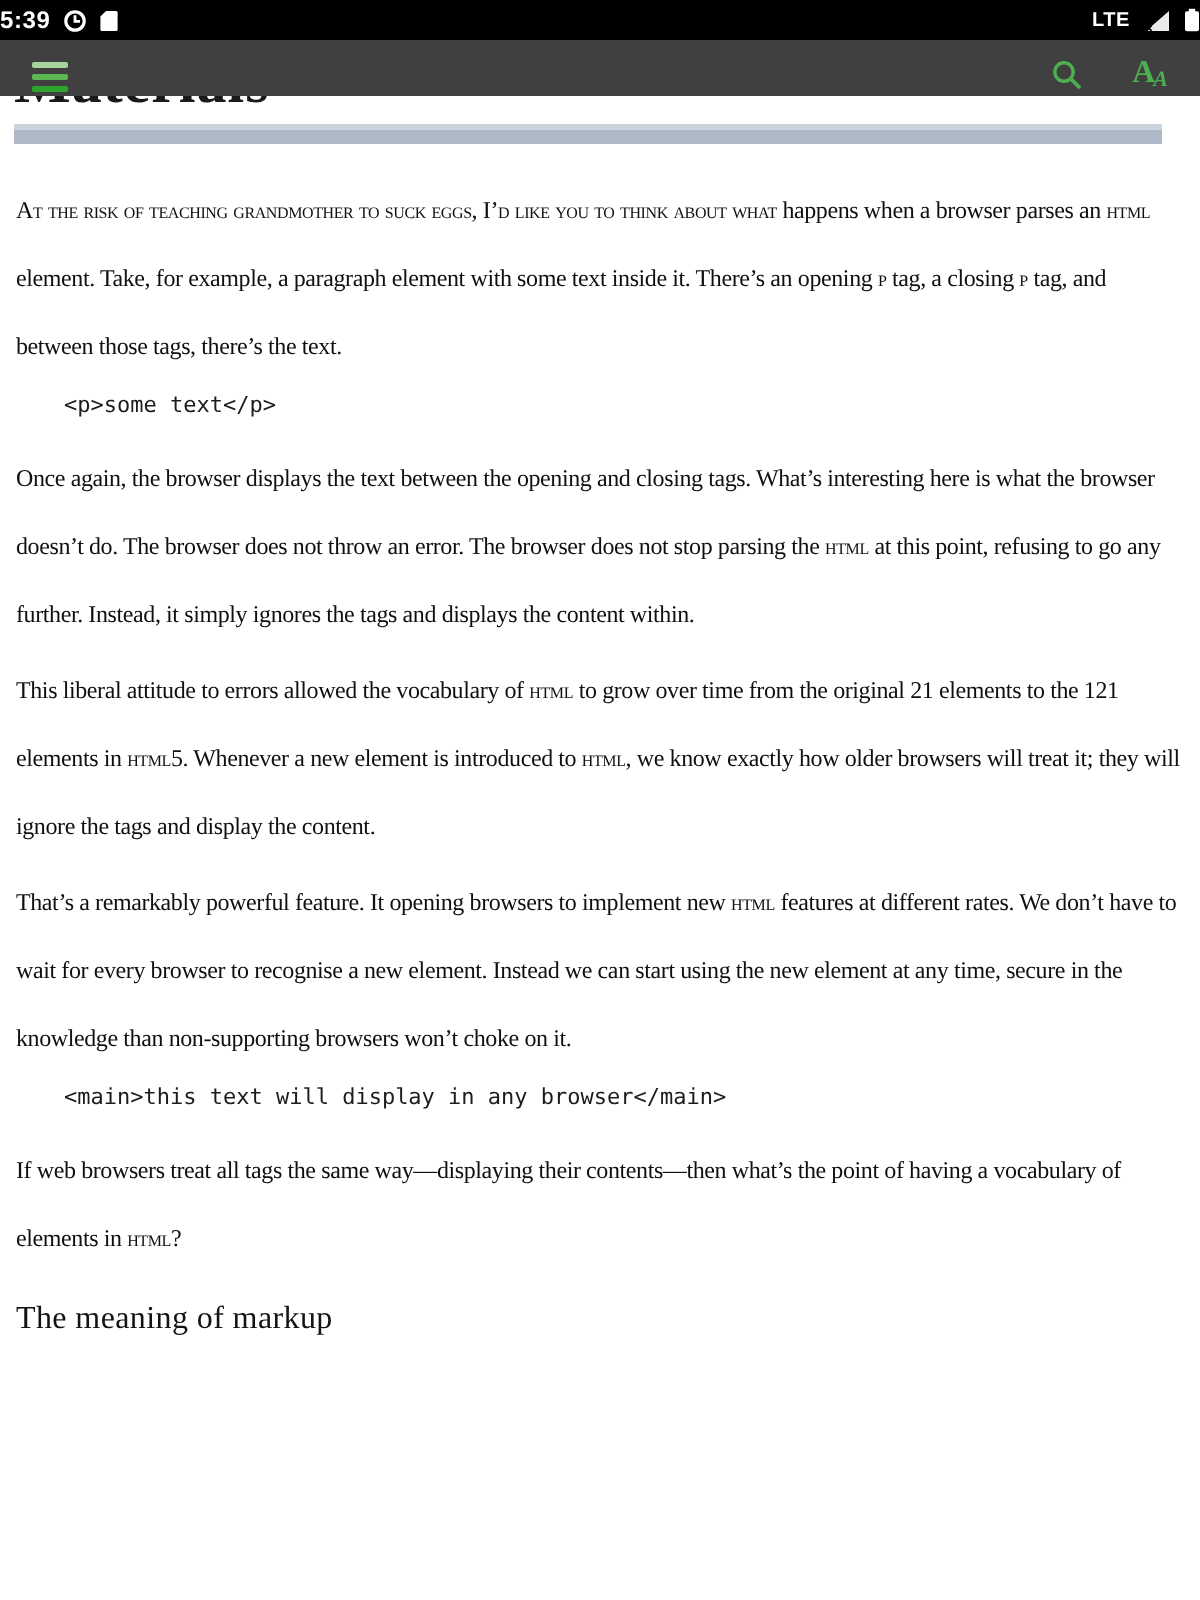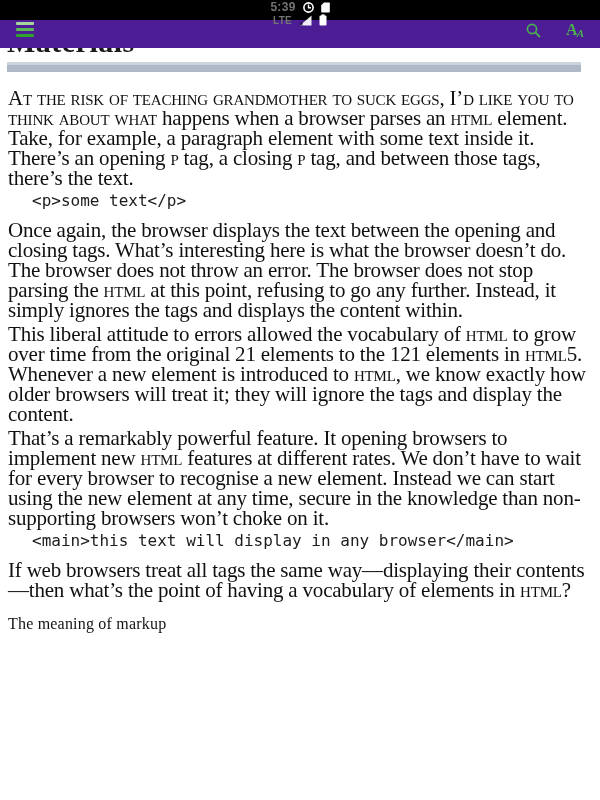--- a/index.html
+++ b/index.html
@@ -17,9 +17,9 @@
   }
   
   .status-bar{
-    height:20px;background:var(--status-bar-bg);color:#737373;
+    height:20px;background:var(--status-bar-bg);color:#ffffff;
     display:flex;align-items:center;justify-content:space-between;
-    padding:0 0;font-family:"Liberation Sans",sans-serif;font-size:12px;flex-direction:column;
+    padding:0 0;font-family:"Liberation Sans",sans-serif;font-size:12px;
   }
   .sb-group{display:flex;align-items:center;gap:7px;}
   .sb-time{font-weight:bold;letter-spacing:.3px;}

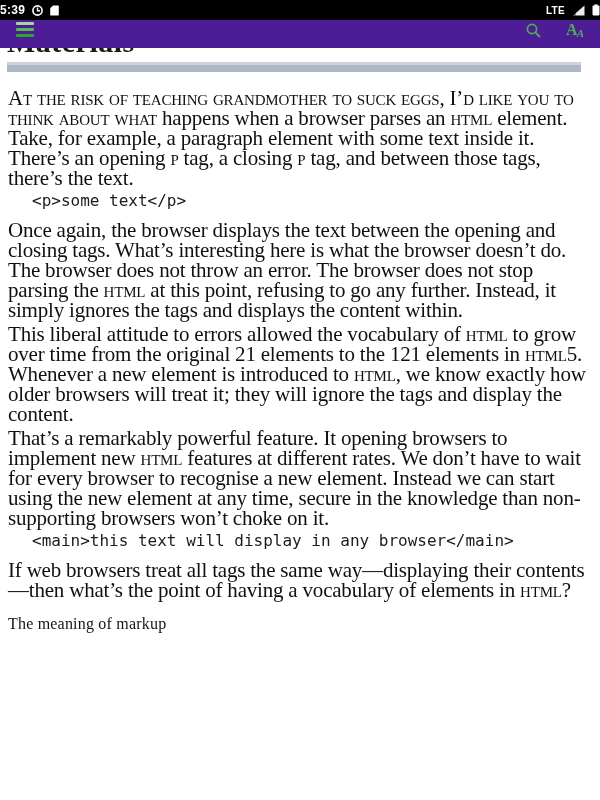--- a/index.html
+++ b/index.html
@@ -27,7 +27,7 @@
   .sb-ic{display:inline-block;vertical-align:middle;}
   
   .toolbar{
-    height:28px;background:#4c1d95;display:flex;align-items:flex-start;
+    height:28px;background:#404040;display:flex;align-items:flex-end;
     justify-content:space-between;padding:0 14px 0 14px;
   }
   .icon-btn{background:none;border:none;cursor:pointer;padding:2px;display:flex;align-items:center;}

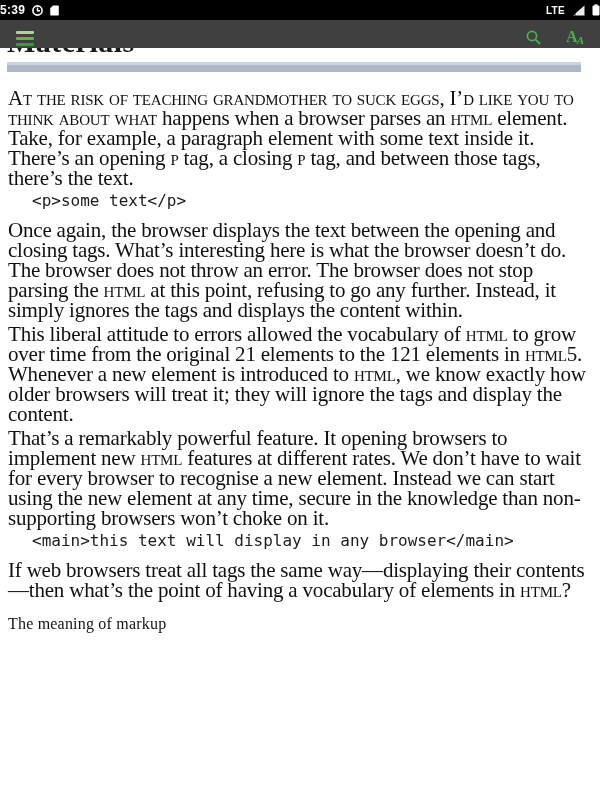--- a/index.html
+++ b/index.html
@@ -55,7 +55,7 @@
   
   .article{padding:16px 8px 0 8px;}
   .article p{
-    font-size:21px;line-height:20px;letter-spacing:-0.2px;
+    font-size:12px;line-height:34px;letter-spacing:-0.2px;
     margin:0 0 4px 0;color:#101010;
   }
   .article .sc{font-variant:small-caps;}

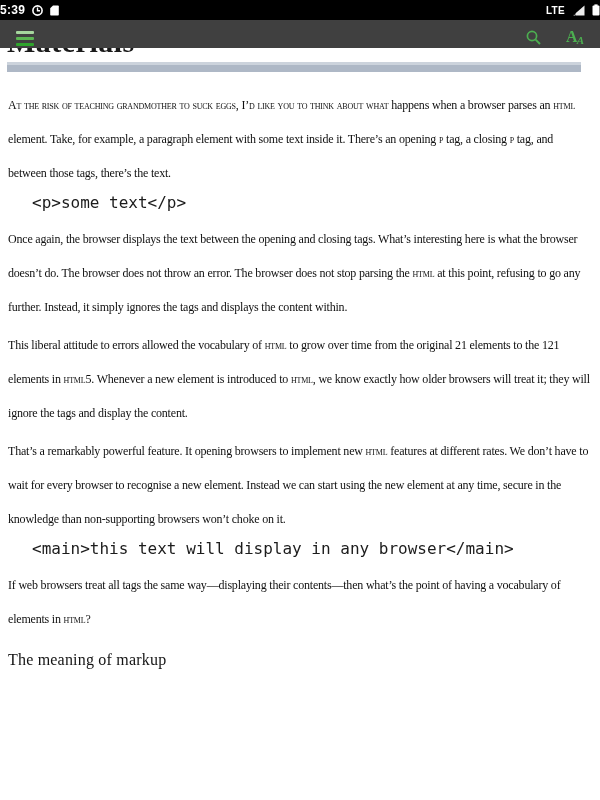--- a/index.html
+++ b/index.html
@@ -61,7 +61,7 @@
   .article .sc{font-variant:small-caps;}
   .article pre{
     font-family:"DejaVu Sans Mono","Liberation Mono",monospace;
-    font-size:16px;line-height:16px;margin:5px 0 11px 24px;color:#1c1c1c;
+    font-size:11px;line-height:16px;margin:5px 0 11px 24px;color:#1c1c1c;
     white-space:pre;
   }
   .article h2{

